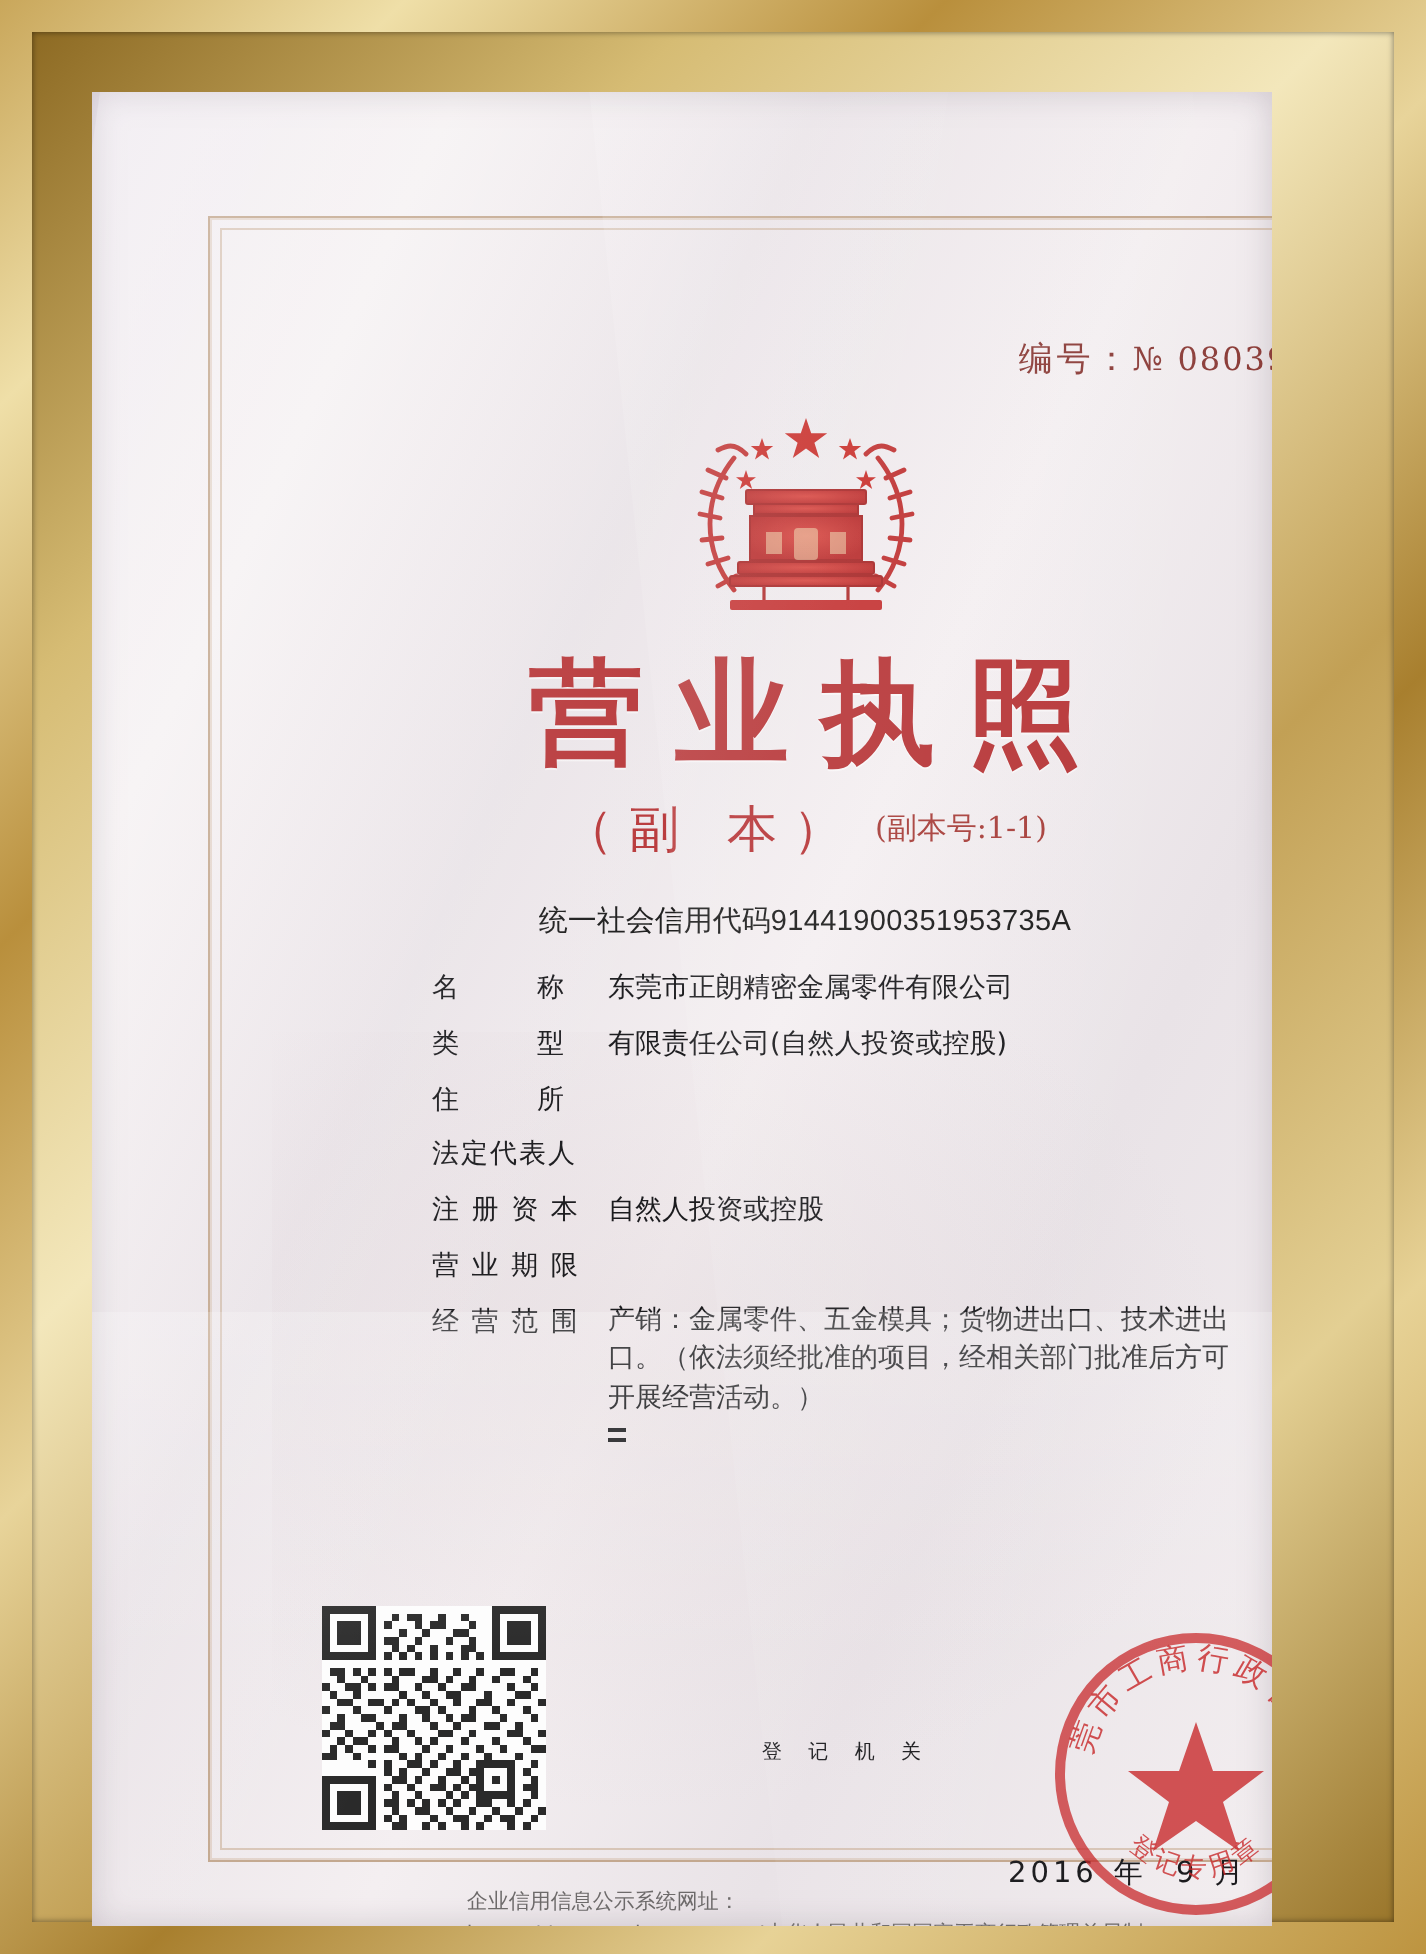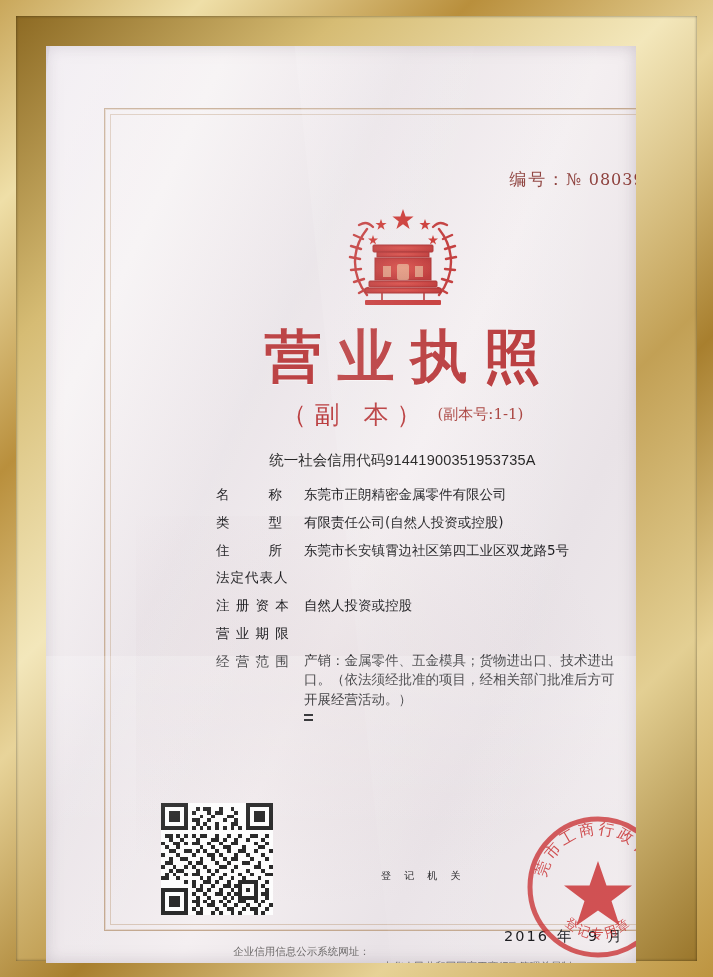--- a/index.html
+++ b/index.html
@@ -307,7 +307,6 @@
           </div>
           <div class="field-row">
             <div class="field-label">住　　所</div>
-            <div class="field-value">东莞市长安镇霄边社区第四工业区双龙路5号</div>
           </div>
           <div class="field-row">
             <div class="field-label tight">法定代表人</div>

